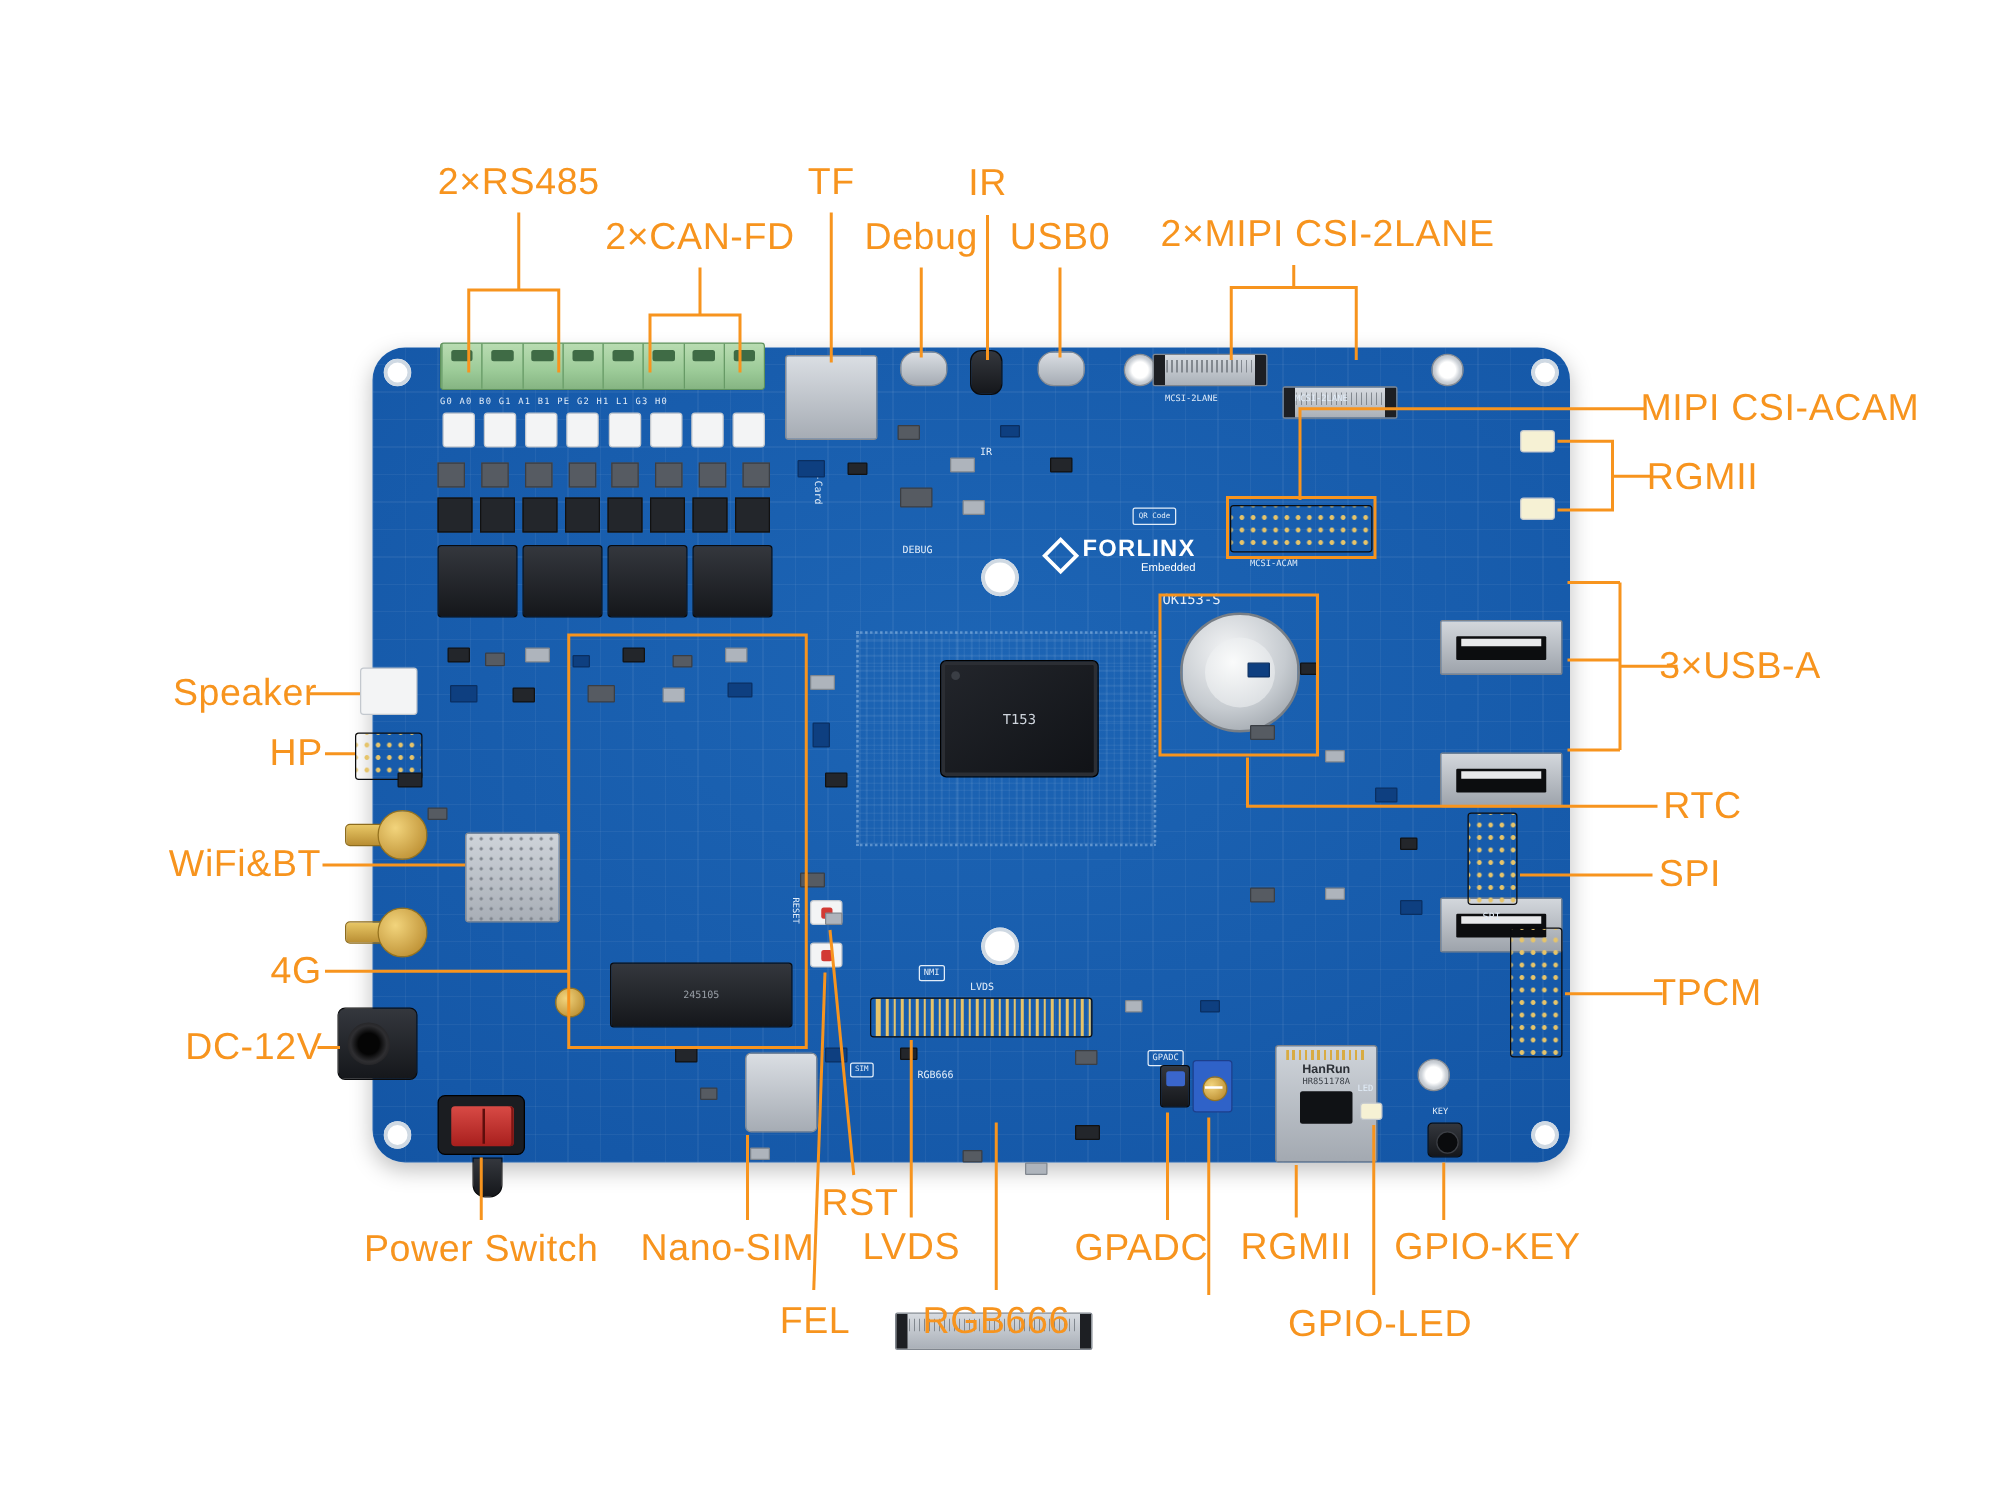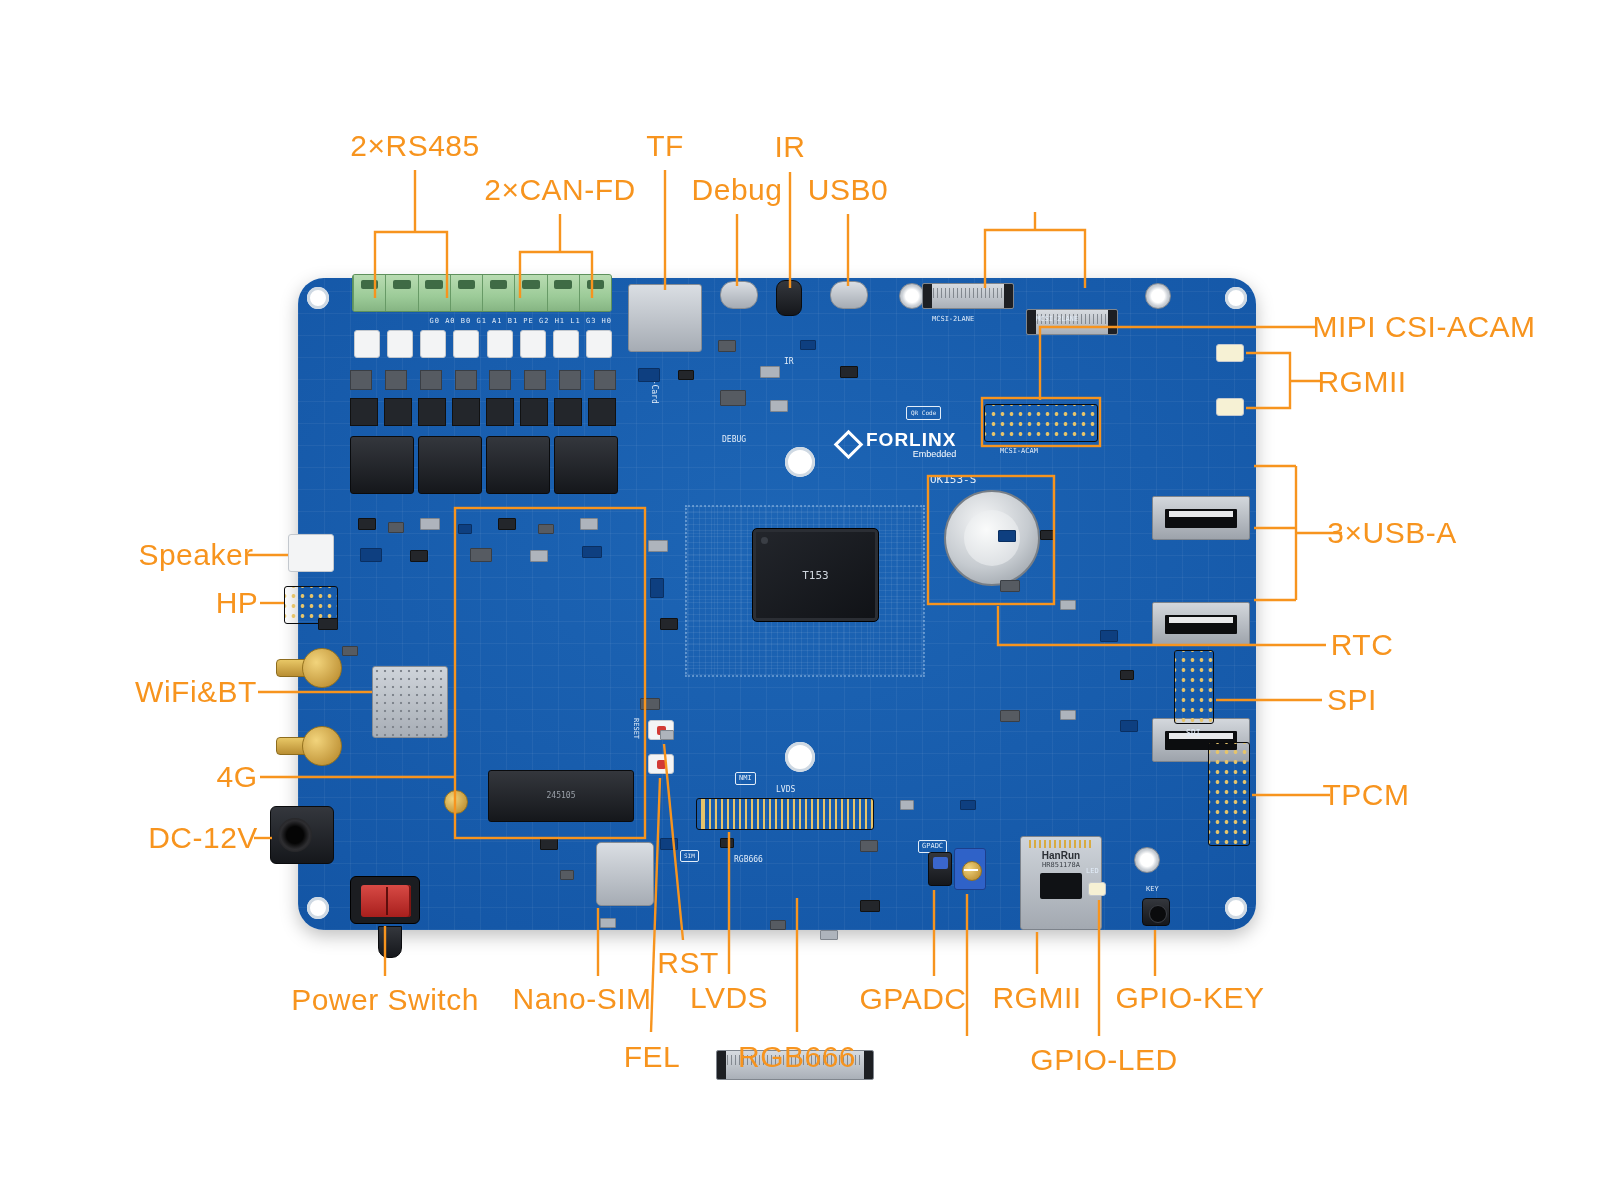--- a/index.html
+++ b/index.html
@@ -347,6 +347,7 @@
   <div class="callout" style="left:790px;top:147px">IR</div>
   <div class="callout" style="left:737px;top:190px">Debug</div>
   <div class="callout" style="left:848px;top:190px">USB0</div>
+  <div class="callout" style="left:1062px;top:188px">2×MIPI CSI-2LANE</div>
   <div class="callout" style="left:1424px;top:327px">MIPI CSI-ACAM</div>
   <div class="callout" style="left:1362px;top:382px">RGMII</div>
   <div class="callout" style="left:1392px;top:533px">3×USB-A</div>

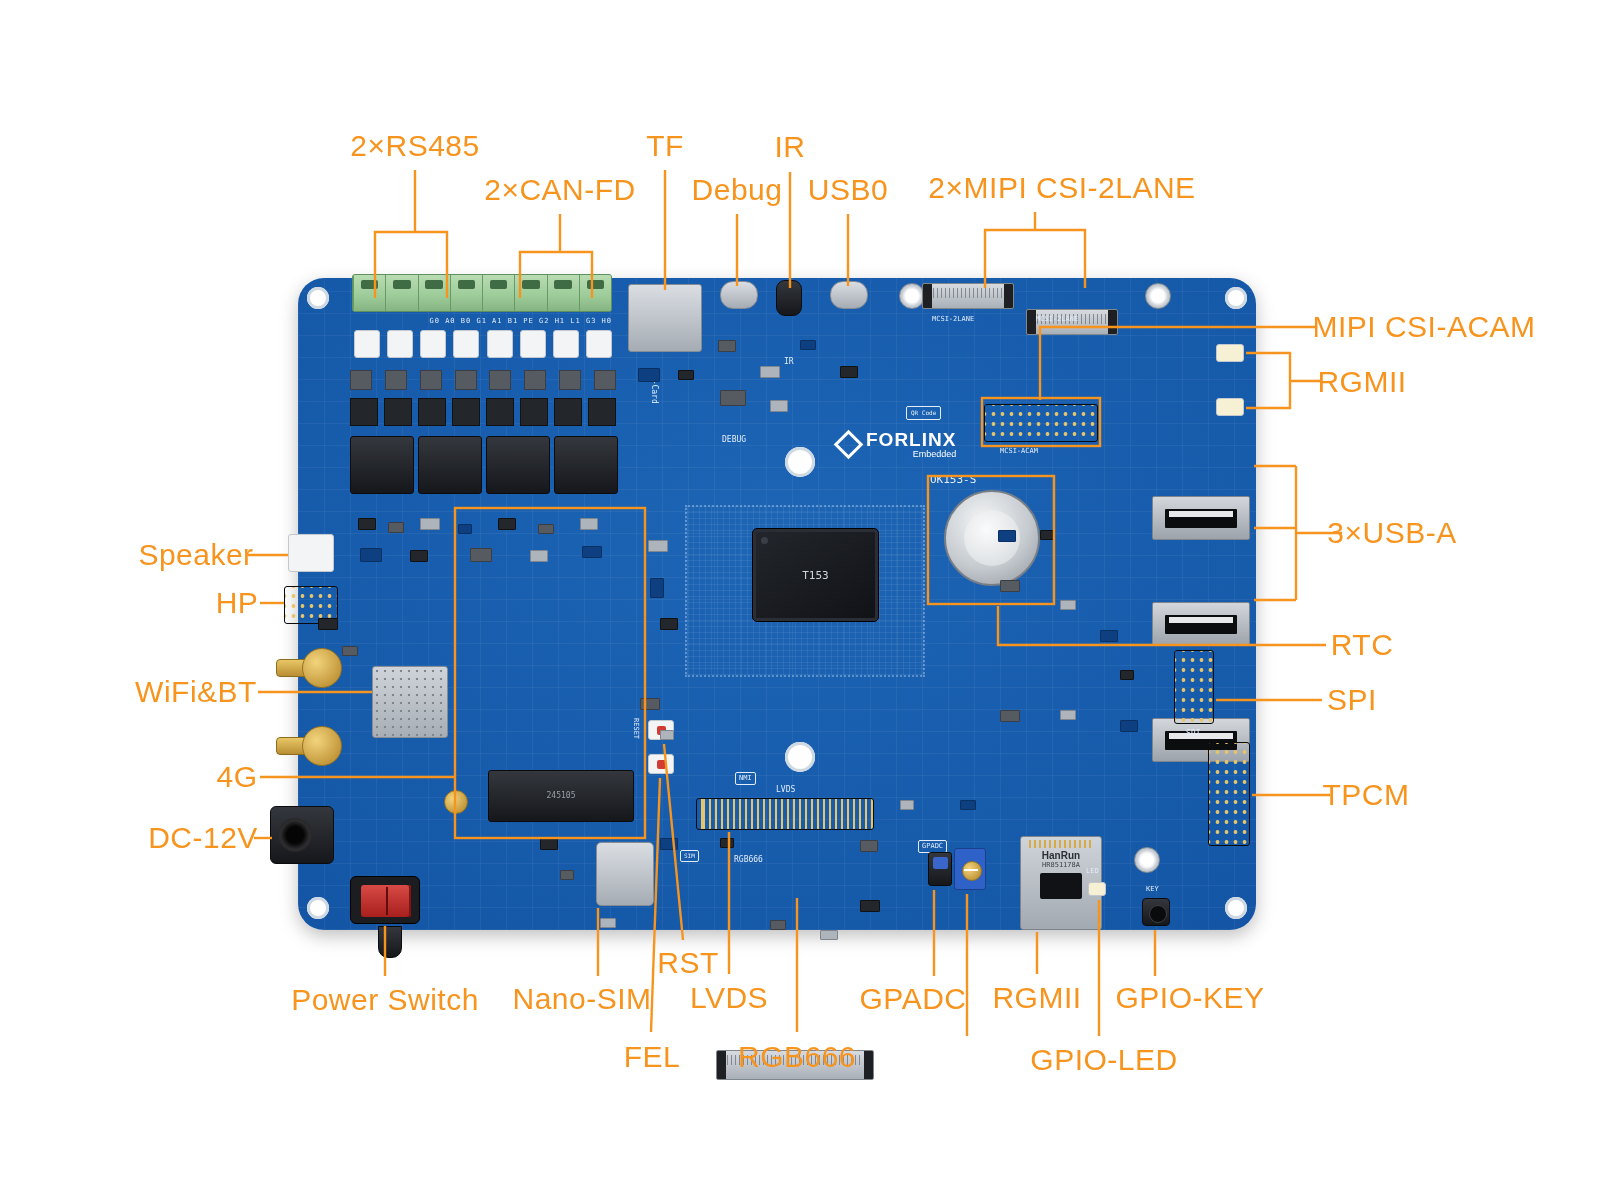--- a/index.html
+++ b/index.html
@@ -107,7 +107,7 @@
         <div class="gseg"></div>
         <div class="gseg"></div>
     </div>
-    <div class="silk" style="left:54px;top:40px;width:260px;text-align:right;font-size:7px;letter-spacing:1px">G0 A0 B0 G1 A1 B1 PE G2 H1 L1 G3 H0</div>
+    <div class="silk" style="left:54px;top:40px;width:260px;text-align:left;font-size:7px;letter-spacing:1px">G0 A0 B0 G1 A1 B1 PE G2 H1 L1 G3 H0</div>
     <div class="c rowflex" style="left:56px;top:52px;width:258px;height:28px">
       <div class="white-part" style="width:24px"></div>
         <div class="white-part" style="width:24px"></div>

